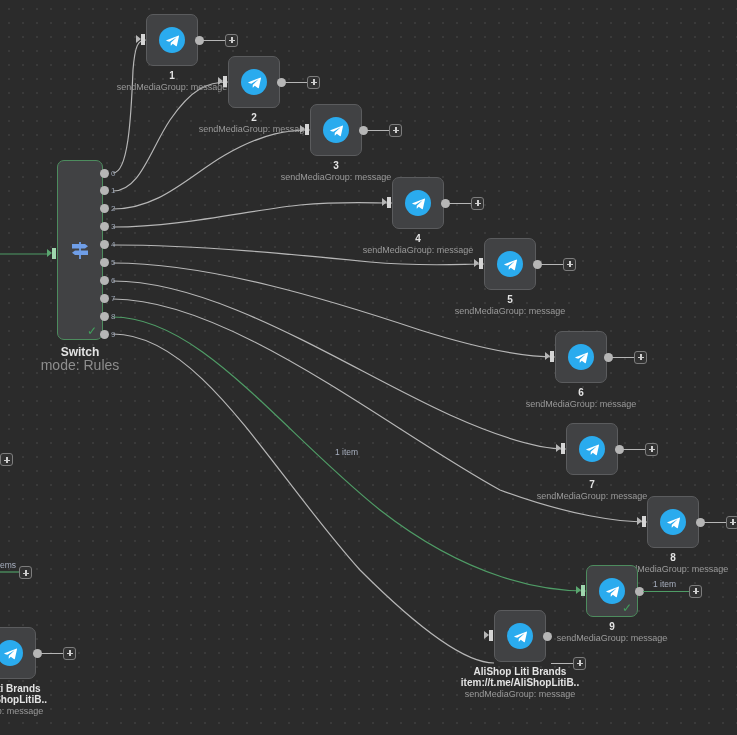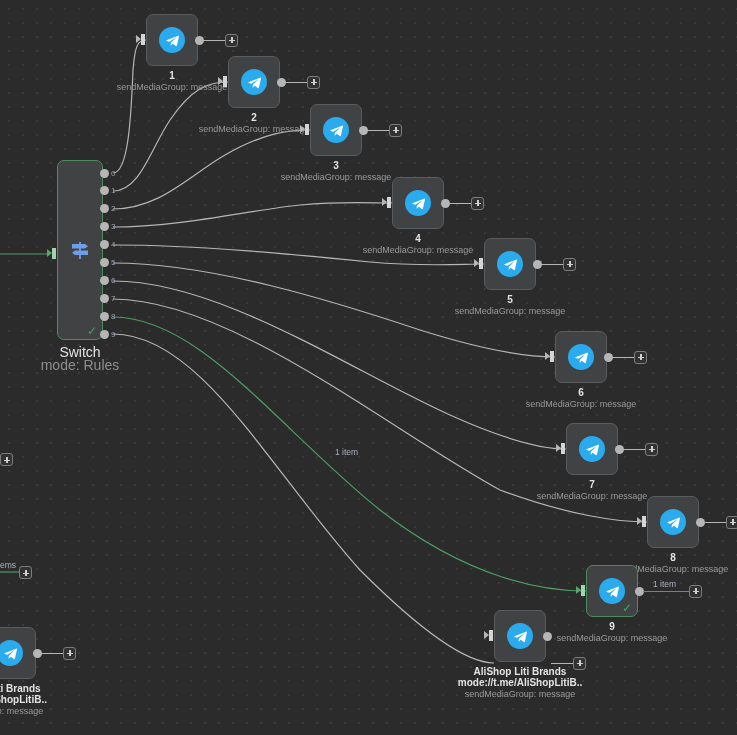--- a/index.html
+++ b/index.html
@@ -79,7 +79,7 @@
   }
   .sw-title{
     position:absolute;left:50%;transform:translateX(-50%);
-    white-space:nowrap;color:#e3e3e3;font-size:14px;font-weight:normal;line-height:12px;
+    white-space:nowrap;color:#e3e3e3;font-size:12px;font-weight:bold;line-height:12px;
   }
   .sw-sub{
     position:absolute;left:50%;transform:translateX(-50%);

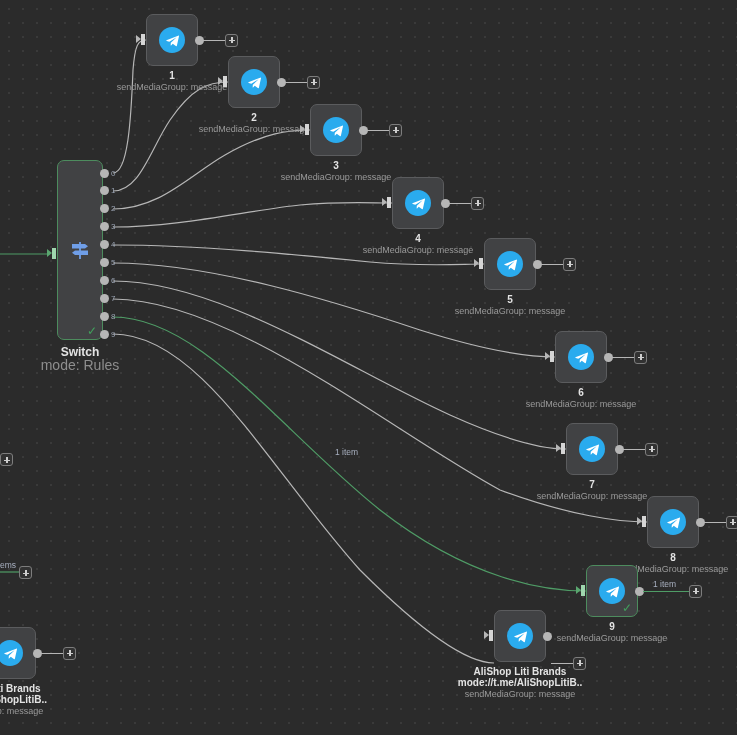--- a/index.html
+++ b/index.html
@@ -366,7 +366,7 @@
         </div>
         <div class="out-dot" style="left: 49px; top: 21.5px;"></div>
         <div class="nd-title" style="top: 56px;">AliShop Liti Brands</div>
-        <div class="nd-title" style="top: 67px;">mode://t.me/AliShopLitiB..</div>
+        <div class="nd-title" style="top: 67px;">item://t.me/AliShopLitiB..</div>
         <div class="nd-sub" style="top: 79px;">sendMediaGroup: message</div>
       </div>
       <div class="stub" style="left: 551px; top: 662.5px; width: 22px;"></div>

